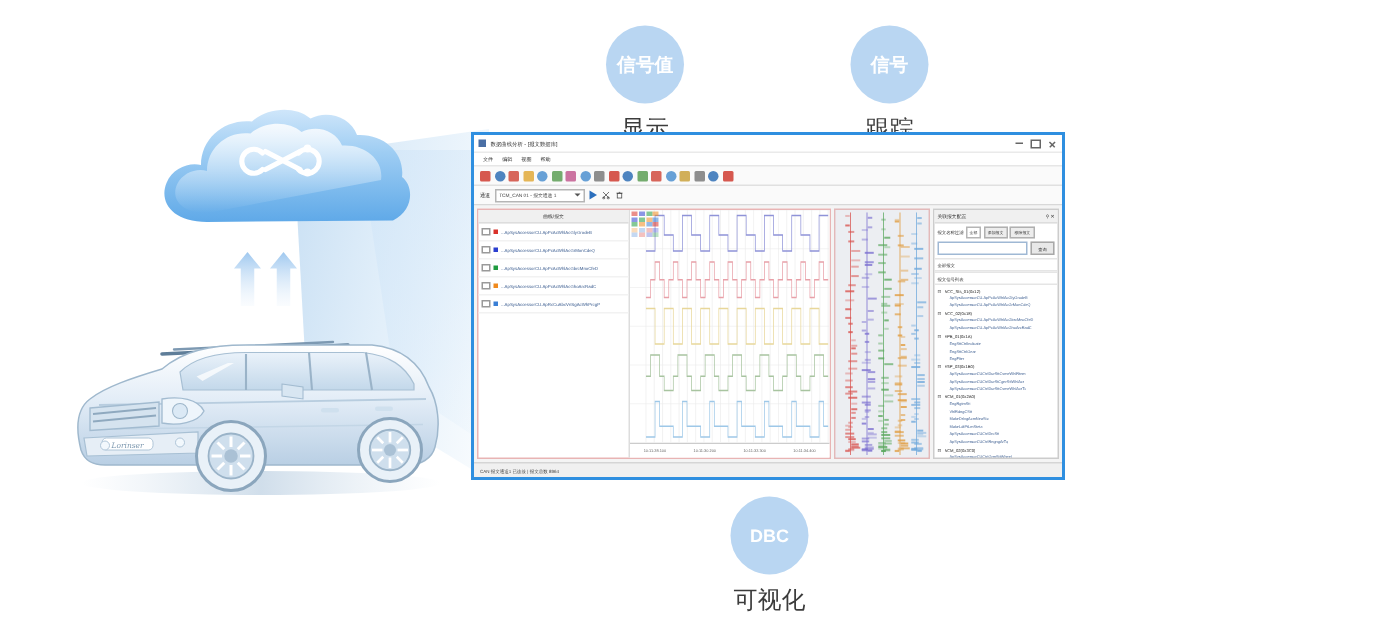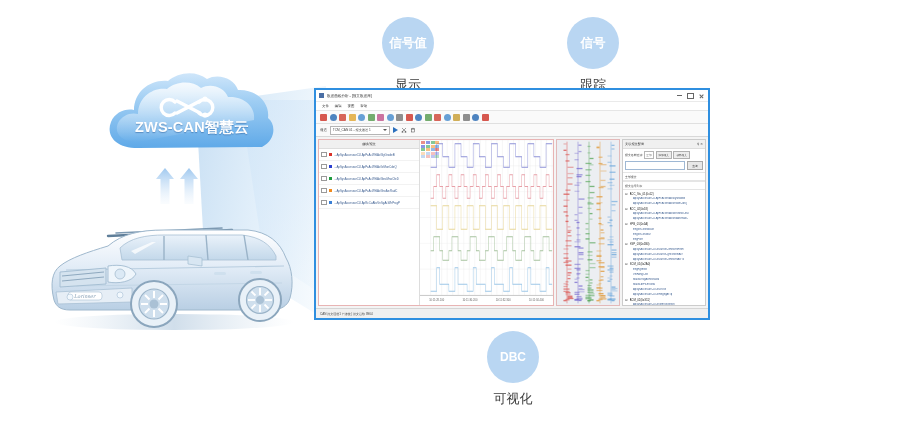--- a/index.html
+++ b/index.html
@@ -51,7 +51,7 @@
   .badge .cap{
     margin-top:7px;font-size:13px;color:#3c3c3c;white-space:nowrap;
   }
-  #badge-signal-value{left:381px;top:17px;width:54px;}
+  #badge-signal-value{left:403px;top:17px;width:54px;}
   #badge-signal{left:566px;top:17px;width:54px;}
   #badge-dbc{left:486px;top:331px;width:54px;}
 

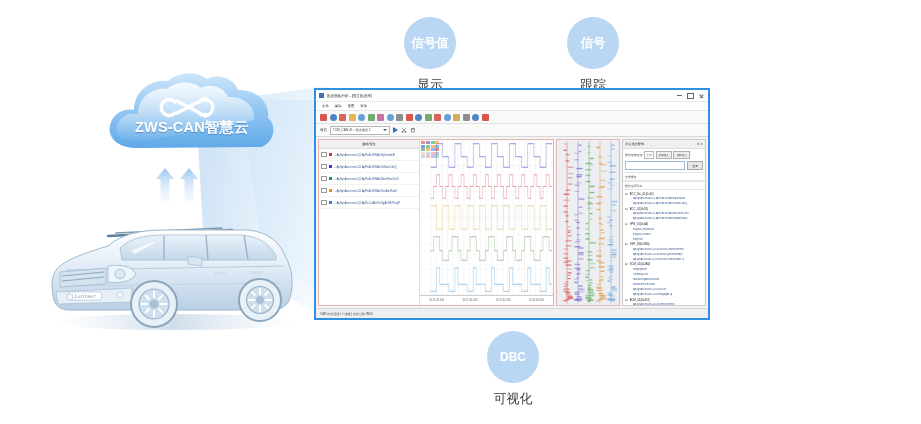--- a/index.html
+++ b/index.html
@@ -49,7 +49,7 @@
   }
   .badge .circle.small{font-size:12px;}
   .badge .cap{
-    margin-top:7px;font-size:13px;color:#3c3c3c;white-space:nowrap;
+    margin-top:7px;font-size:16px;color:#3c3c3c;white-space:nowrap;
   }
   #badge-signal-value{left:403px;top:17px;width:54px;}
   #badge-signal{left:566px;top:17px;width:54px;}

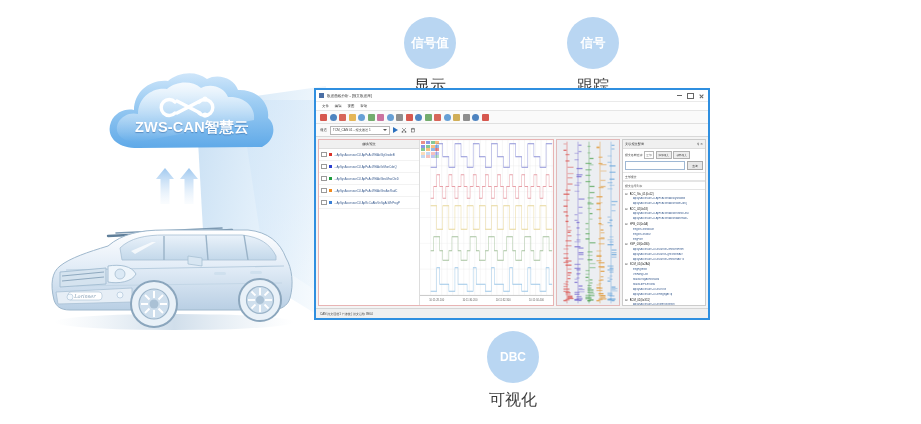--- a/index.html
+++ b/index.html
@@ -238,7 +238,6 @@
       <circle cx="101" cy="29" r="2.6" fill="#ffffff"></circle>
       <circle cx="101" cy="45" r="2.6" fill="#ffffff"></circle>
     </svg>
-    <div class="cloud-label">ZWS-CAN智慧云</div>
   </div>
 
   <div class="arrows">

